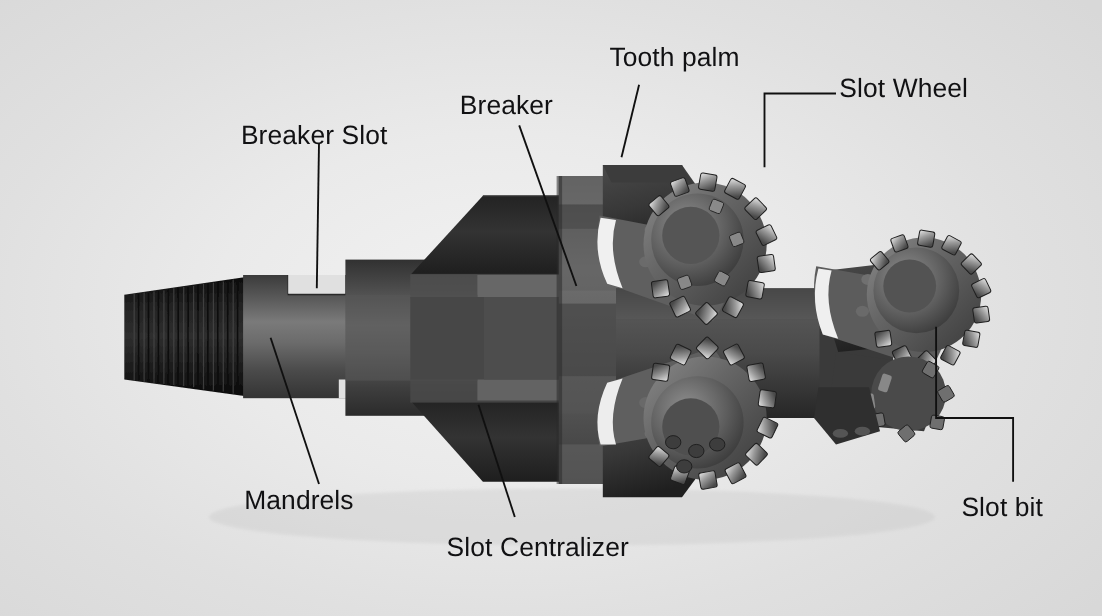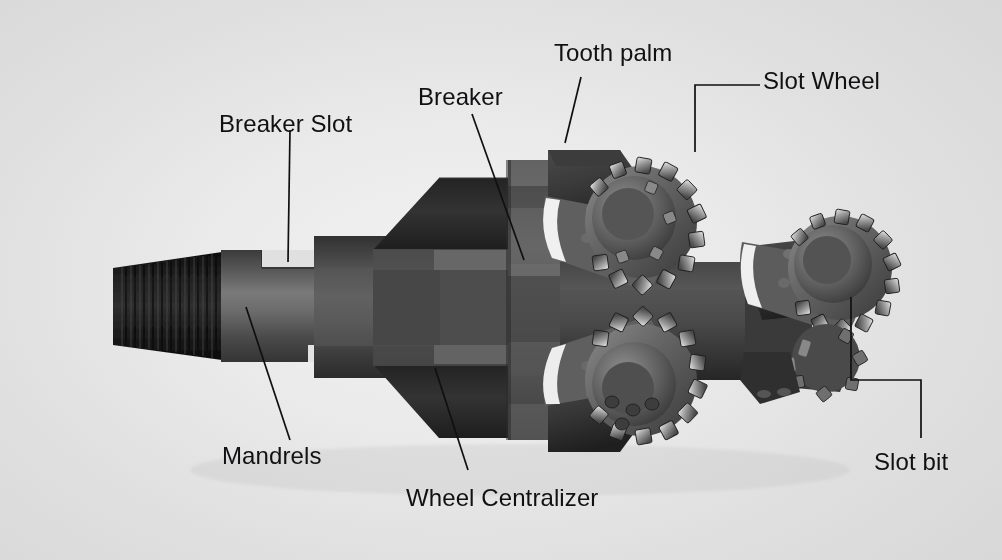--- a/index.html
+++ b/index.html
@@ -357,7 +357,7 @@
     <div class="lbl" style="left:554px; top:41px;">Tooth palm</div>
     <div class="lbl" style="left:763px; top:69px;">Slot Wheel</div>
     <div class="lbl" style="left:222px; top:444px;">Mandrels</div>
-    <div class="lbl" style="left:406px; top:486px;">Wheel Centralizer</div>
+    <div class="lbl" style="left:406px; top:486px;">Slot Centralizer</div>
     <div class="lbl" style="left:874px; top:450px;">Slot bit</div>
   </div>
 

